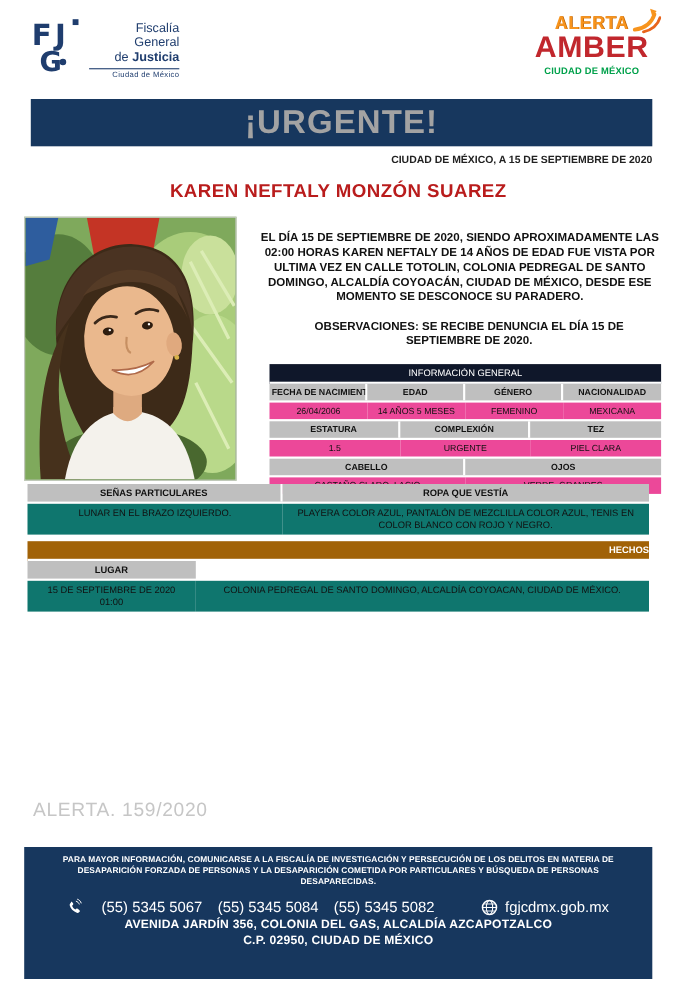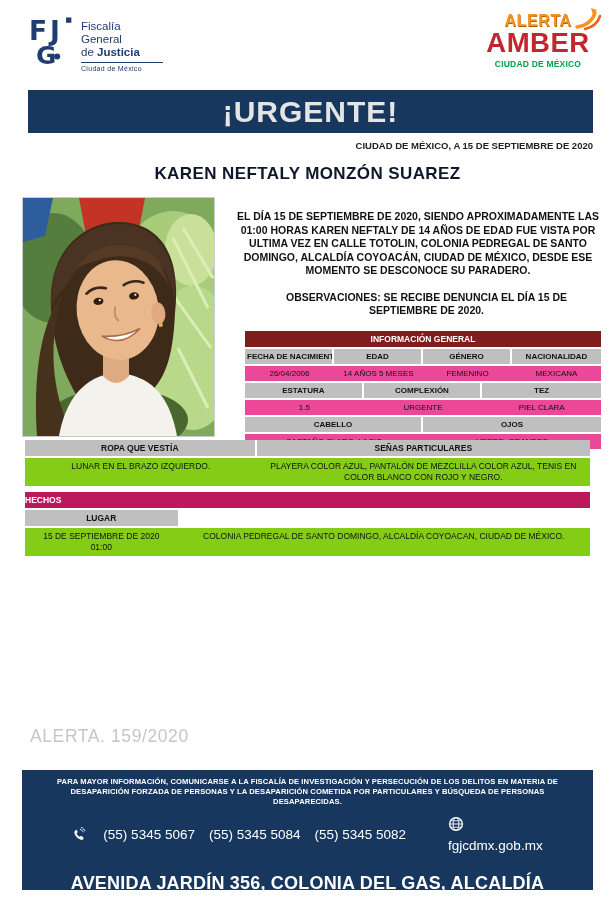--- a/index.html
+++ b/index.html
@@ -14,7 +14,7 @@
   }
   
   .fgj-logo { position: absolute; left: 28px; top: 16px; display: flex; align-items: flex-start; gap: 7px; }
-  .fgj-text { padding-top: 4px; }
+  .fgj-text { padding-top: 4px; text-align: right; }
   .fgj-text .l { font-size: 11.5px; color: #1f3d6e; line-height: 13px; }
   .fgj-text .l b { font-weight: bold; }
   .fgj-rule { width: 82px; height: 1px; background: #1f3d6e; margin: 3px 0 2px; }

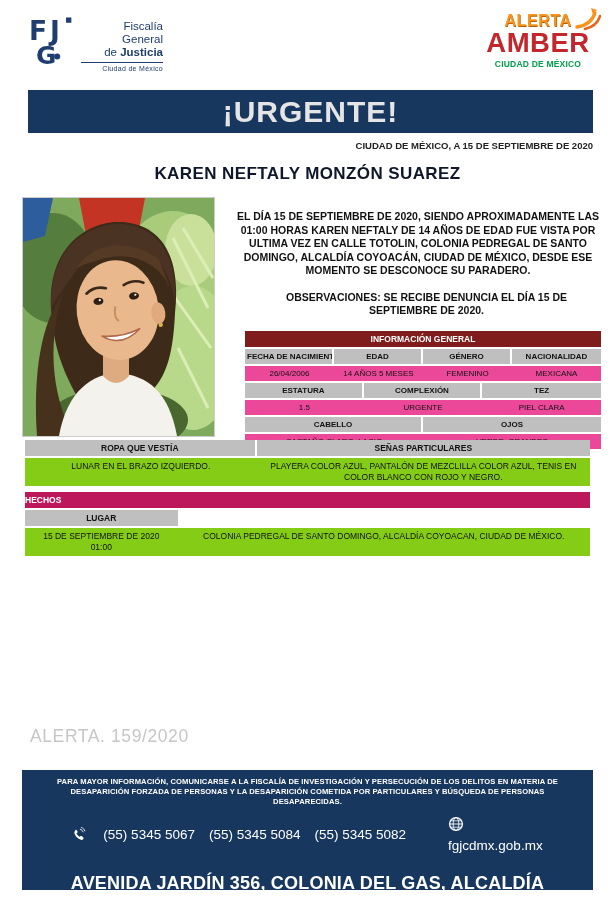--- a/index.html
+++ b/index.html
@@ -31,7 +31,7 @@
   
   .urgent-banner {
     position: absolute; left: 28px; right: 22px; top: 90px; height: 43px;
-    background: #17375e; color: #e5e5e5;
+    background: #17375e; color: #a3a3a3;
     font-size: 30px; font-weight: bold; letter-spacing: 1px;
     display: flex; align-items: center; justify-content: center;
   }

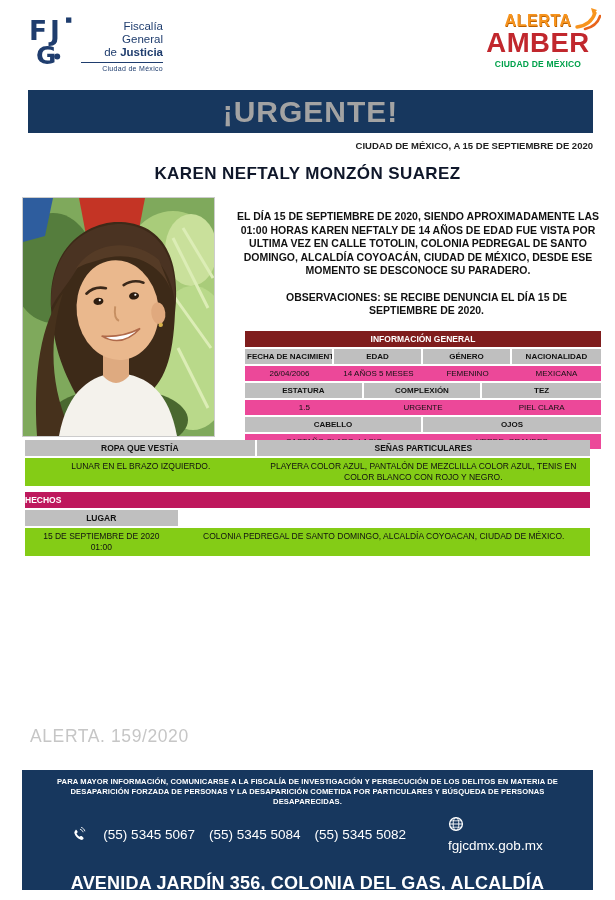--- a/index.html
+++ b/index.html
@@ -41,7 +41,7 @@
   }
   .person-name {
     position: absolute; left: 0; right: 0; top: 164px;
-    text-align: center; font-size: 17px; font-weight: bold; color: #0f172a;
+    text-align: center; font-size: 17px; font-weight: bold; color: #b91c1c;
     letter-spacing: 0.4px;
   }
 

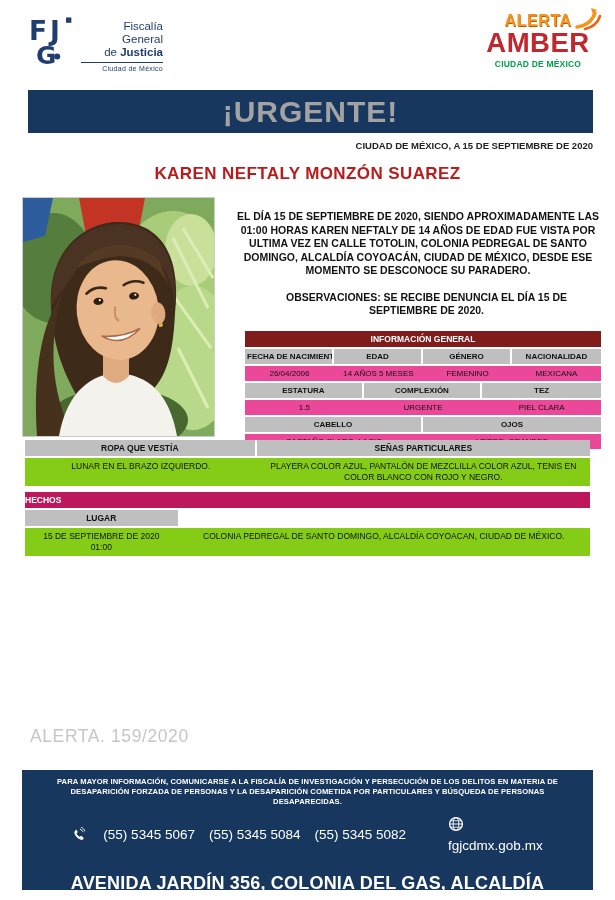--- a/index.html
+++ b/index.html
@@ -207,7 +207,7 @@
   </div>
 
   <div class="right-col">
-    <p class="desc">EL DÍA 15 DE SEPTIEMBRE DE 2020, SIENDO APROXIMADAMENTE LAS 01:00 HORAS KAREN NEFTALY DE 14 AÑOS DE EDAD FUE VISTA POR ULTIMA VEZ EN CALLE TOTOLIN, COLONIA PEDREGAL DE SANTO DOMINGO, ALCALDÍA COYOACÁN, CIUDAD DE MÉXICO, DESDE ESE MOMENTO SE DESCONOCE SU PARADERO.</p>
+    <p class="desc">EL DÍA 15 DE SEPTIEMBRE DE 2020, SIENDO APROXIMADAMENTE LAS 02:00 HORAS KAREN NEFTALY DE 14 AÑOS DE EDAD FUE VISTA POR ULTIMA VEZ EN CALLE TOTOLIN, COLONIA PEDREGAL DE SANTO DOMINGO, ALCALDÍA COYOACÁN, CIUDAD DE MÉXICO, DESDE ESE MOMENTO SE DESCONOCE SU PARADERO.</p>
     <p class="obs">OBSERVACIONES: SE RECIBE DENUNCIA EL DÍA 15 DE SEPTIEMBRE DE 2020.</p>
 
     <div class="ig-table">

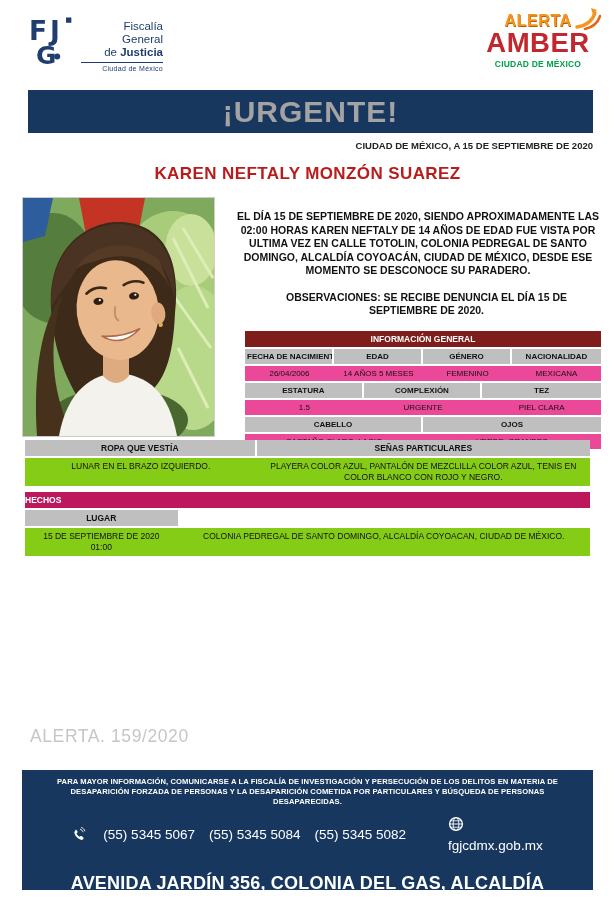--- a/index.html
+++ b/index.html
@@ -61,7 +61,7 @@
 
   .ig-table { margin-left: 10px; margin-top: 13px; width: 356px; }
   .ig-title {
-    background: #7f1d1d; color: #ffffff; font-size: 8.5px; font-weight: bold;
+    background: #0f172a; color: #ffffff; font-size: 8.5px; font-weight: normal;
     text-align: center; padding: 3px 0; border-bottom: 2px solid #fff;
   }
   .ig-row { display: grid; border-bottom: 2px solid #fff; }

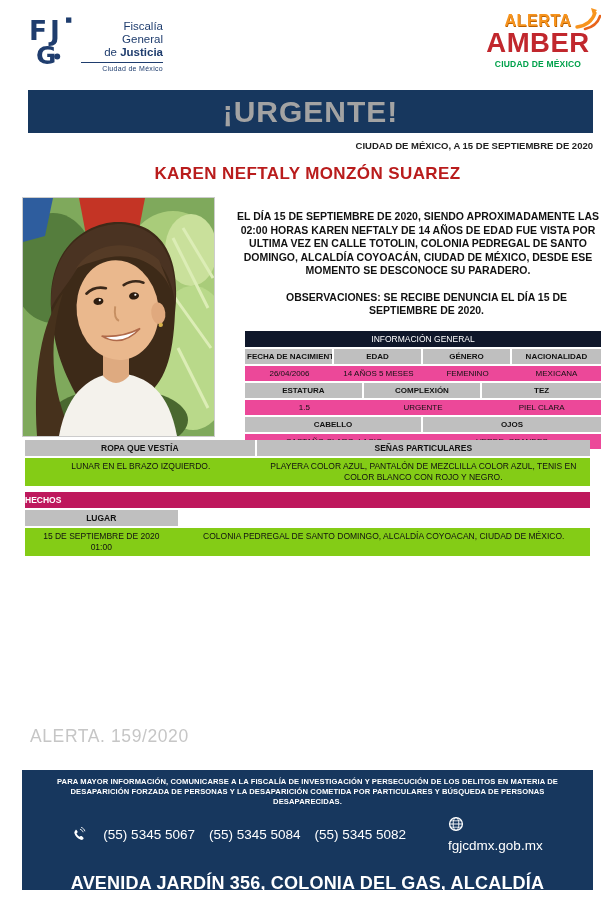--- a/index.html
+++ b/index.html
@@ -250,8 +250,8 @@
 
   <div class="band-grid senas-wrap">
     <div class="two-col senas-cols">
+      <div class="hcell">SEÑAS PARTICULARES</div>
       <div class="hcell">ROPA QUE VESTÍA</div>
-      <div class="hcell">SEÑAS PARTICULARES</div>
     </div>
     <div class="two-col senas-cols vals">
       <div class="vcell">LUNAR EN EL BRAZO IZQUIERDO.</div>

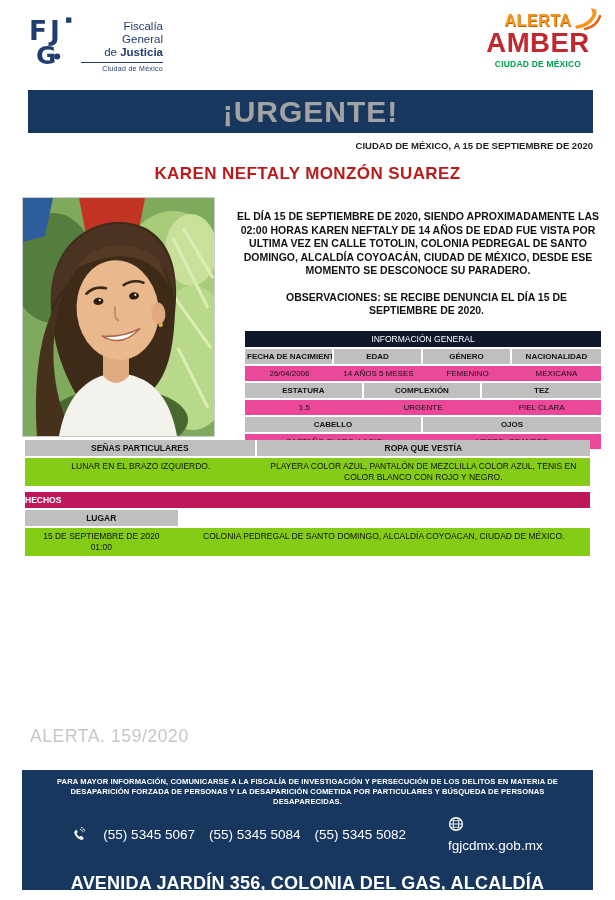--- a/index.html
+++ b/index.html
@@ -93,7 +93,7 @@
   }
   .two-col .hcell:last-child { border-right: none; }
   .two-col .vcell {
-    background: #84cc16; font-size: 8.5px; text-align: center; padding: 3px 10px;
+    background: #0f766e; font-size: 8.5px; text-align: center; padding: 3px 10px;
     color: #111; line-height: 11px;
   }
   .two-col.vals { border-top: 2px solid #fff; }

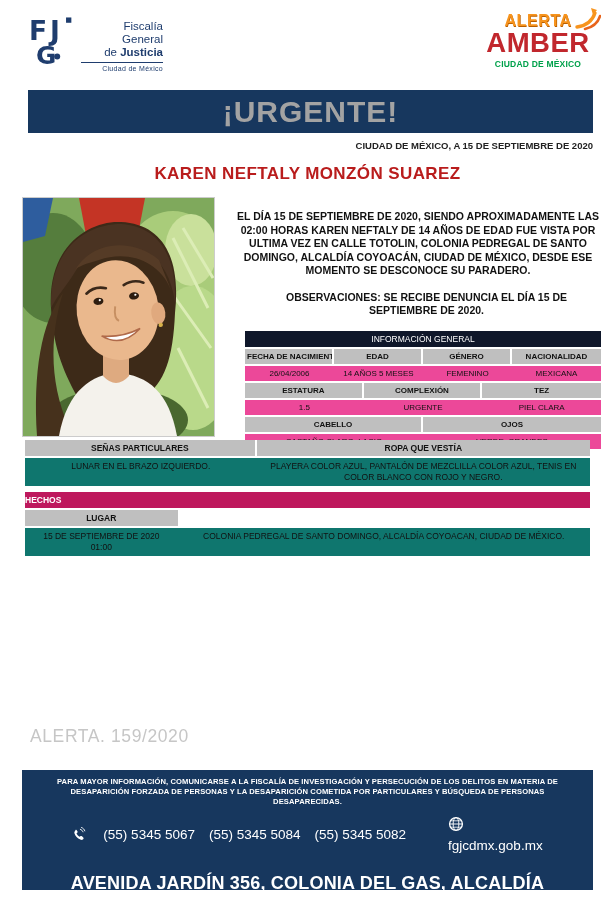--- a/index.html
+++ b/index.html
@@ -81,8 +81,8 @@
   .senas-wrap { top: 440px; }
   .hechos-wrap { top: 492px; }
   .dark-band {
-    background: #be185d; color: #fff; font-size: 8.5px; font-weight: bold;
-    text-align: left; padding: 3px 0; border-bottom: 2px solid #fff;
+    background: #a16207; color: #fff; font-size: 8.5px; font-weight: bold;
+    text-align: right; padding: 3px 0; border-bottom: 2px solid #fff;
   }
   .two-col { display: grid; }
   .senas-cols { grid-template-columns: 41% 59%; }

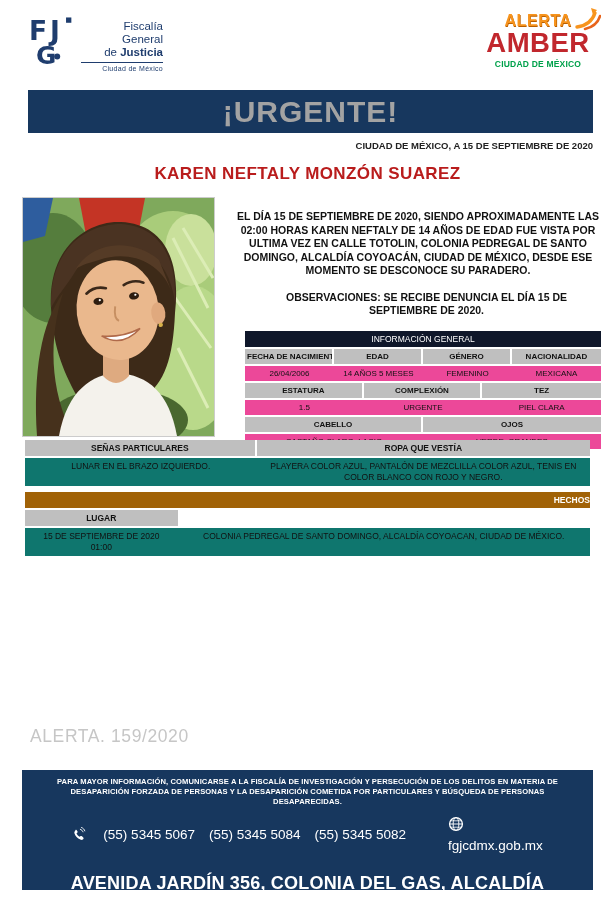--- a/index.html
+++ b/index.html
@@ -118,7 +118,7 @@
     margin-top: 9px; display: flex; align-items: center; justify-content: center;
     gap: 14px; font-size: 13.5px; font-weight: normal;
   }
-  .f-contact .web-group { display: flex; align-items: flex-start; gap: 6px; margin-left: 28px; flex-direction: column; }
+  .f-contact .web-group { display: flex; align-items: center; gap: 6px; margin-left: 28px; }
   .f-icon { display: inline-flex; align-items: center; }
   .f-addr1, .f-addr2 { font-size: 18px; font-weight: bold; margin-top: 20px; letter-spacing: 0.2px; }
 </style>

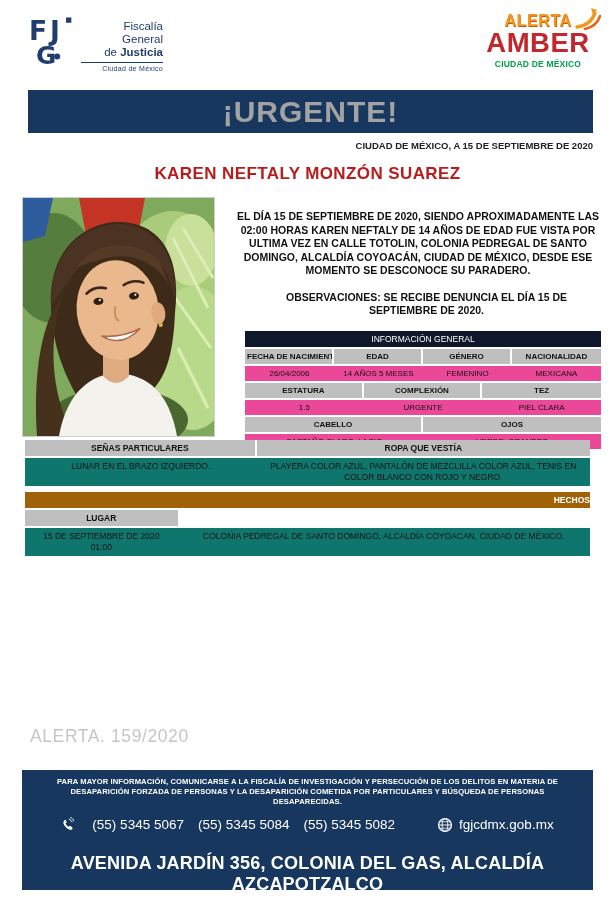--- a/index.html
+++ b/index.html
@@ -120,7 +120,7 @@
   }
   .f-contact .web-group { display: flex; align-items: center; gap: 6px; margin-left: 28px; }
   .f-icon { display: inline-flex; align-items: center; }
-  .f-addr1, .f-addr2 { font-size: 18px; font-weight: bold; margin-top: 20px; letter-spacing: 0.2px; }
+  .f-addr1, .f-addr2 { font-size: 11px; font-weight: bold; margin-top: 2px; letter-spacing: 0.2px; }
 </style>
 </head>
 <body>

